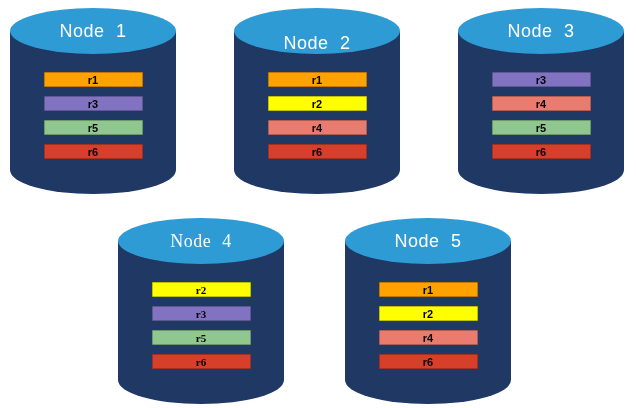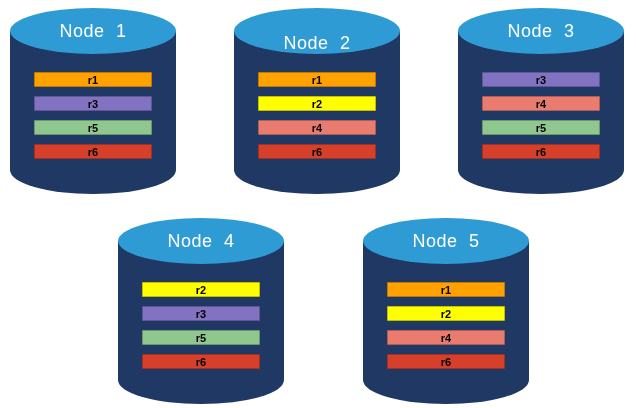--- a/index.html
+++ b/index.html
@@ -59,7 +59,7 @@
     z-index: 2;
   }
   .bar {
-    width: 118px;
+    width: 99px;
     height: 15px;
     display: flex;
     align-items: center;

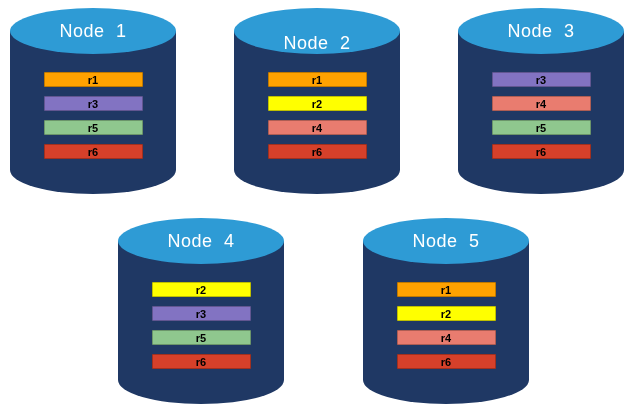--- a/index.html
+++ b/index.html
@@ -73,7 +73,7 @@
   .pos-node1 { left: 10px;  top: 8px; }
   .pos-node2 { left: 234px; top: 8px; }
   .pos-node3 { left: 458px; top: 8px; }
-  .pos-node4 { left: 118px; top: 218px; }
+  .pos-node4 { left: 118px; top: 218px; font-family: Liberation Serif, serif; }
   .pos-node5 { left: 363px; top: 218px; }
 </style>
 </head>

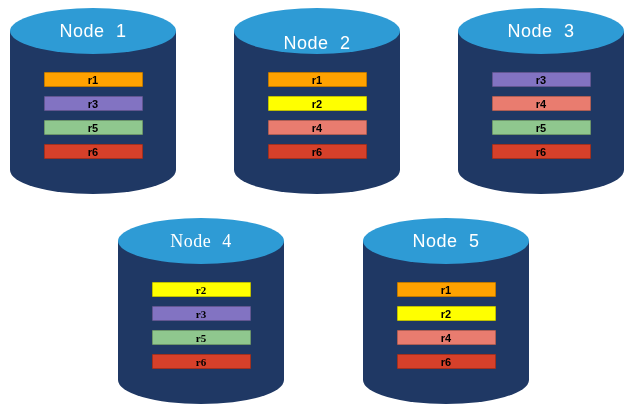--- a/index.html
+++ b/index.html
@@ -74,7 +74,7 @@
   .pos-node2 { left: 234px; top: 8px; }
   .pos-node3 { left: 458px; top: 8px; }
   .pos-node4 { left: 118px; top: 218px; font-family: Liberation Serif, serif; }
-  .pos-node5 { left: 363px; top: 218px; }
+  .pos-node5 { left: 345px; top: 218px; }
 </style>
 </head>
 <body>

